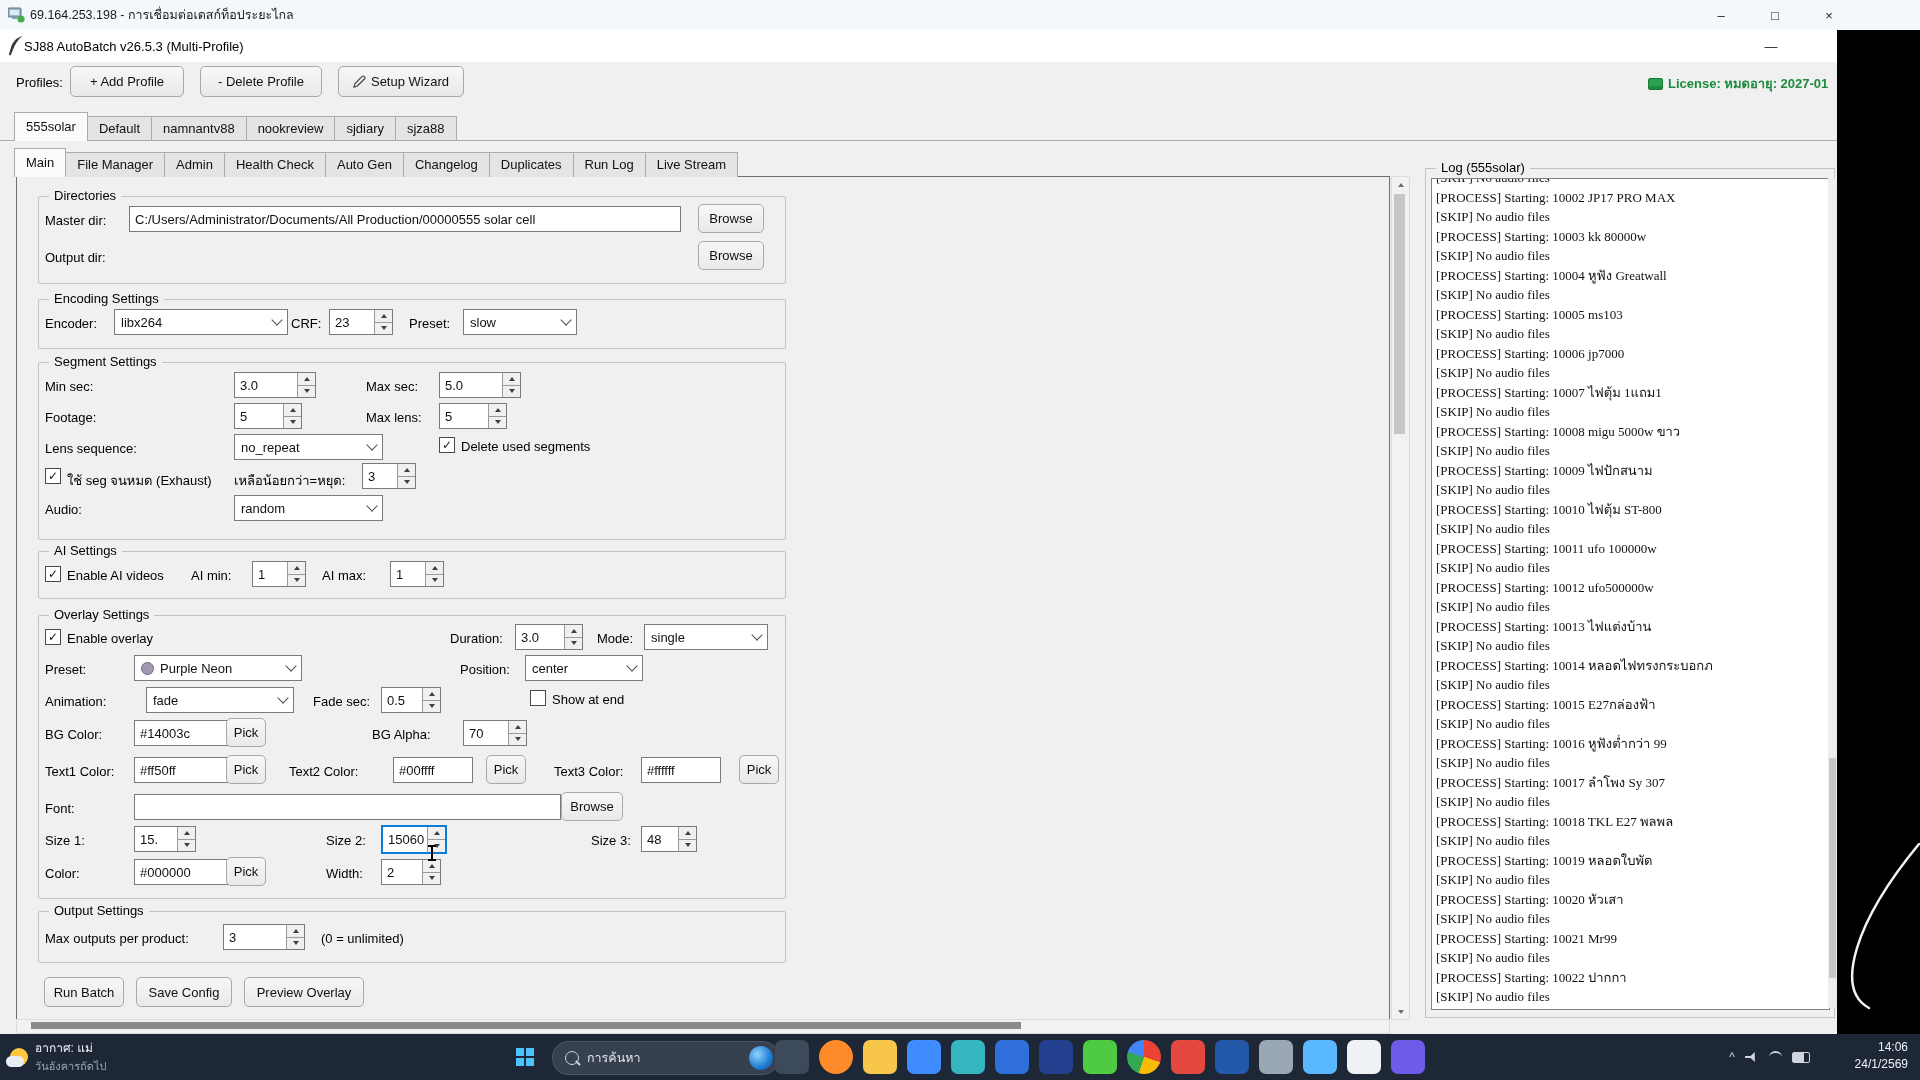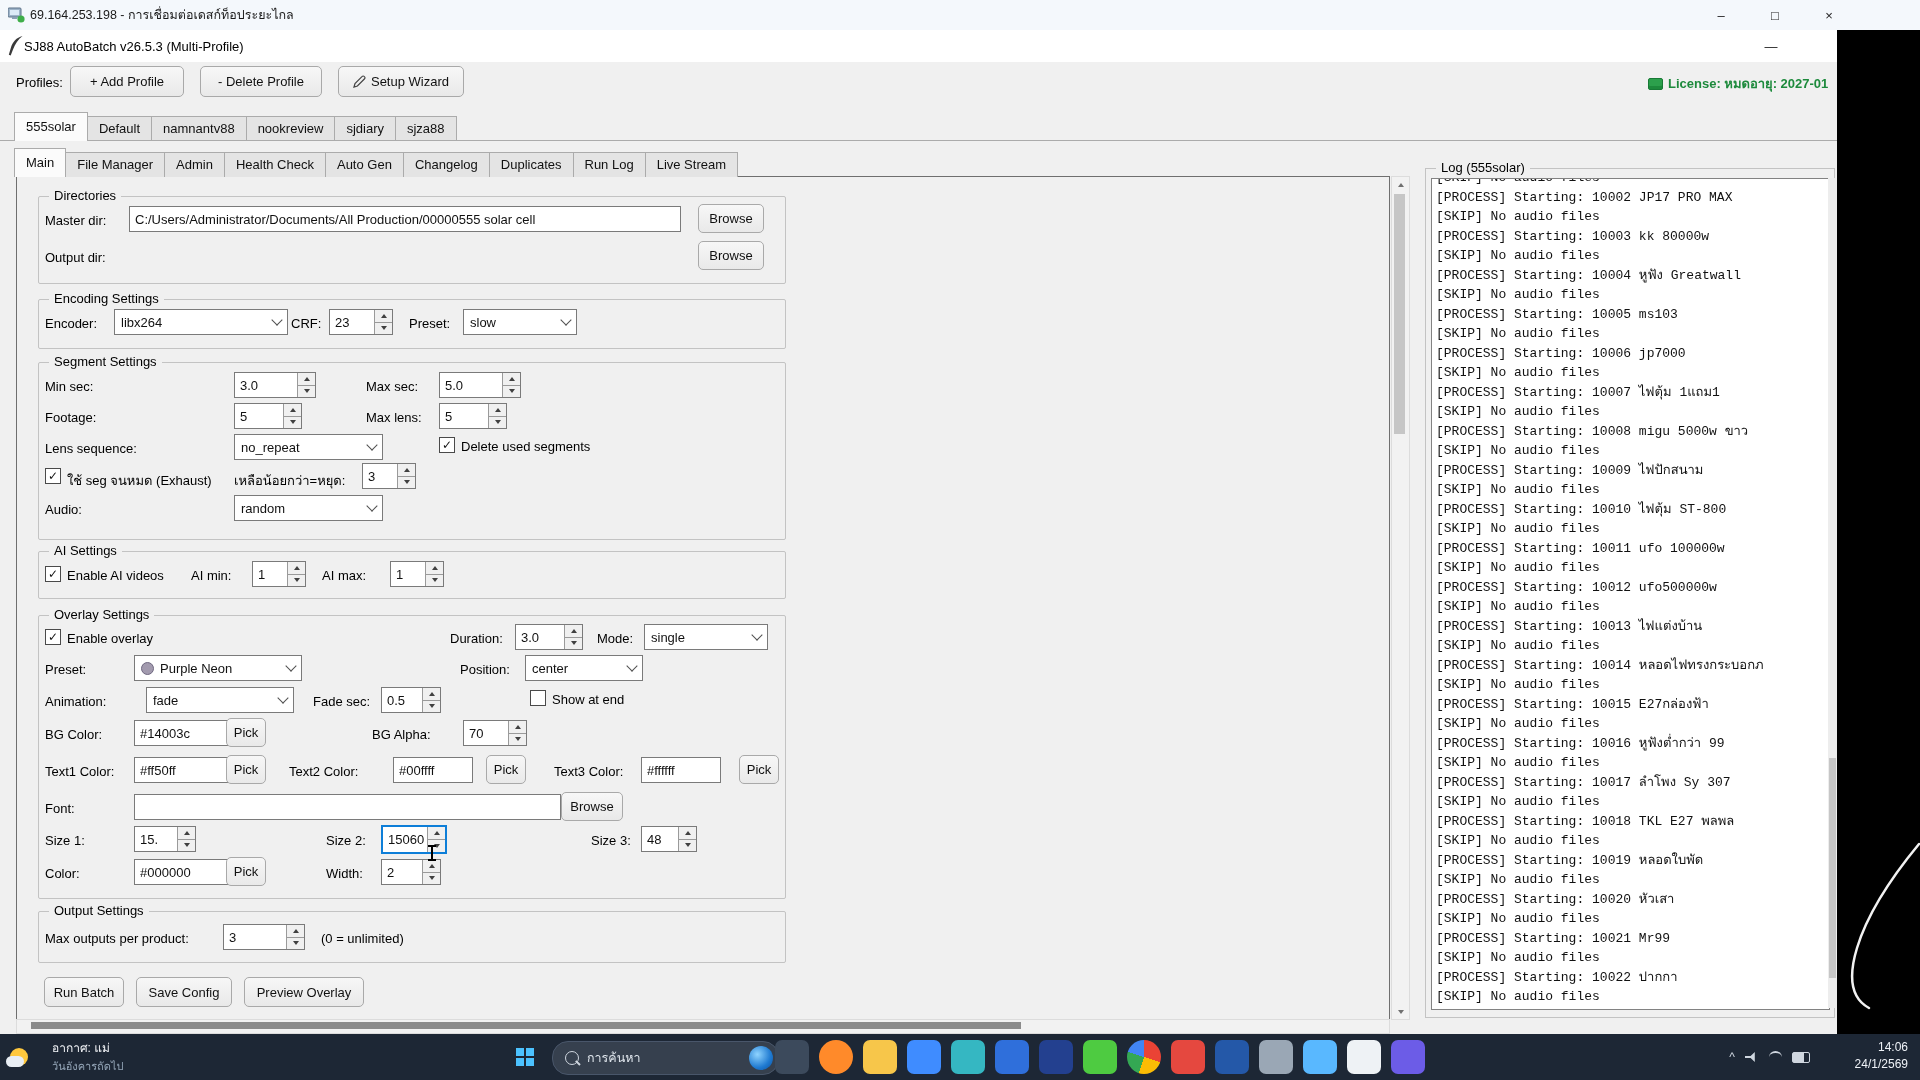--- a/index.html
+++ b/index.html
@@ -58,7 +58,7 @@
   
   .loggroup{left:1425px;top:168px;width:408px;height:848px;border:1px solid #c3c3c3}
   .logbox{position:absolute;left:5px;top:9px;width:397px;height:830px;background:#fff;border:1px solid #828282;overflow:hidden}
-  .loglines{font-family:Liberation Mono, monospace;font-size:13px;line-height:19.5px;
+  .loglines{font-family:Liberation Serif, serif;font-size:13px;line-height:19.5px;
             white-space:pre;margin-top:-11px;padding-left:4px}
   
   .taskbar{left:0;top:1034px;width:1920px;height:46px;background:#1d2735;display:flex;align-items:center}

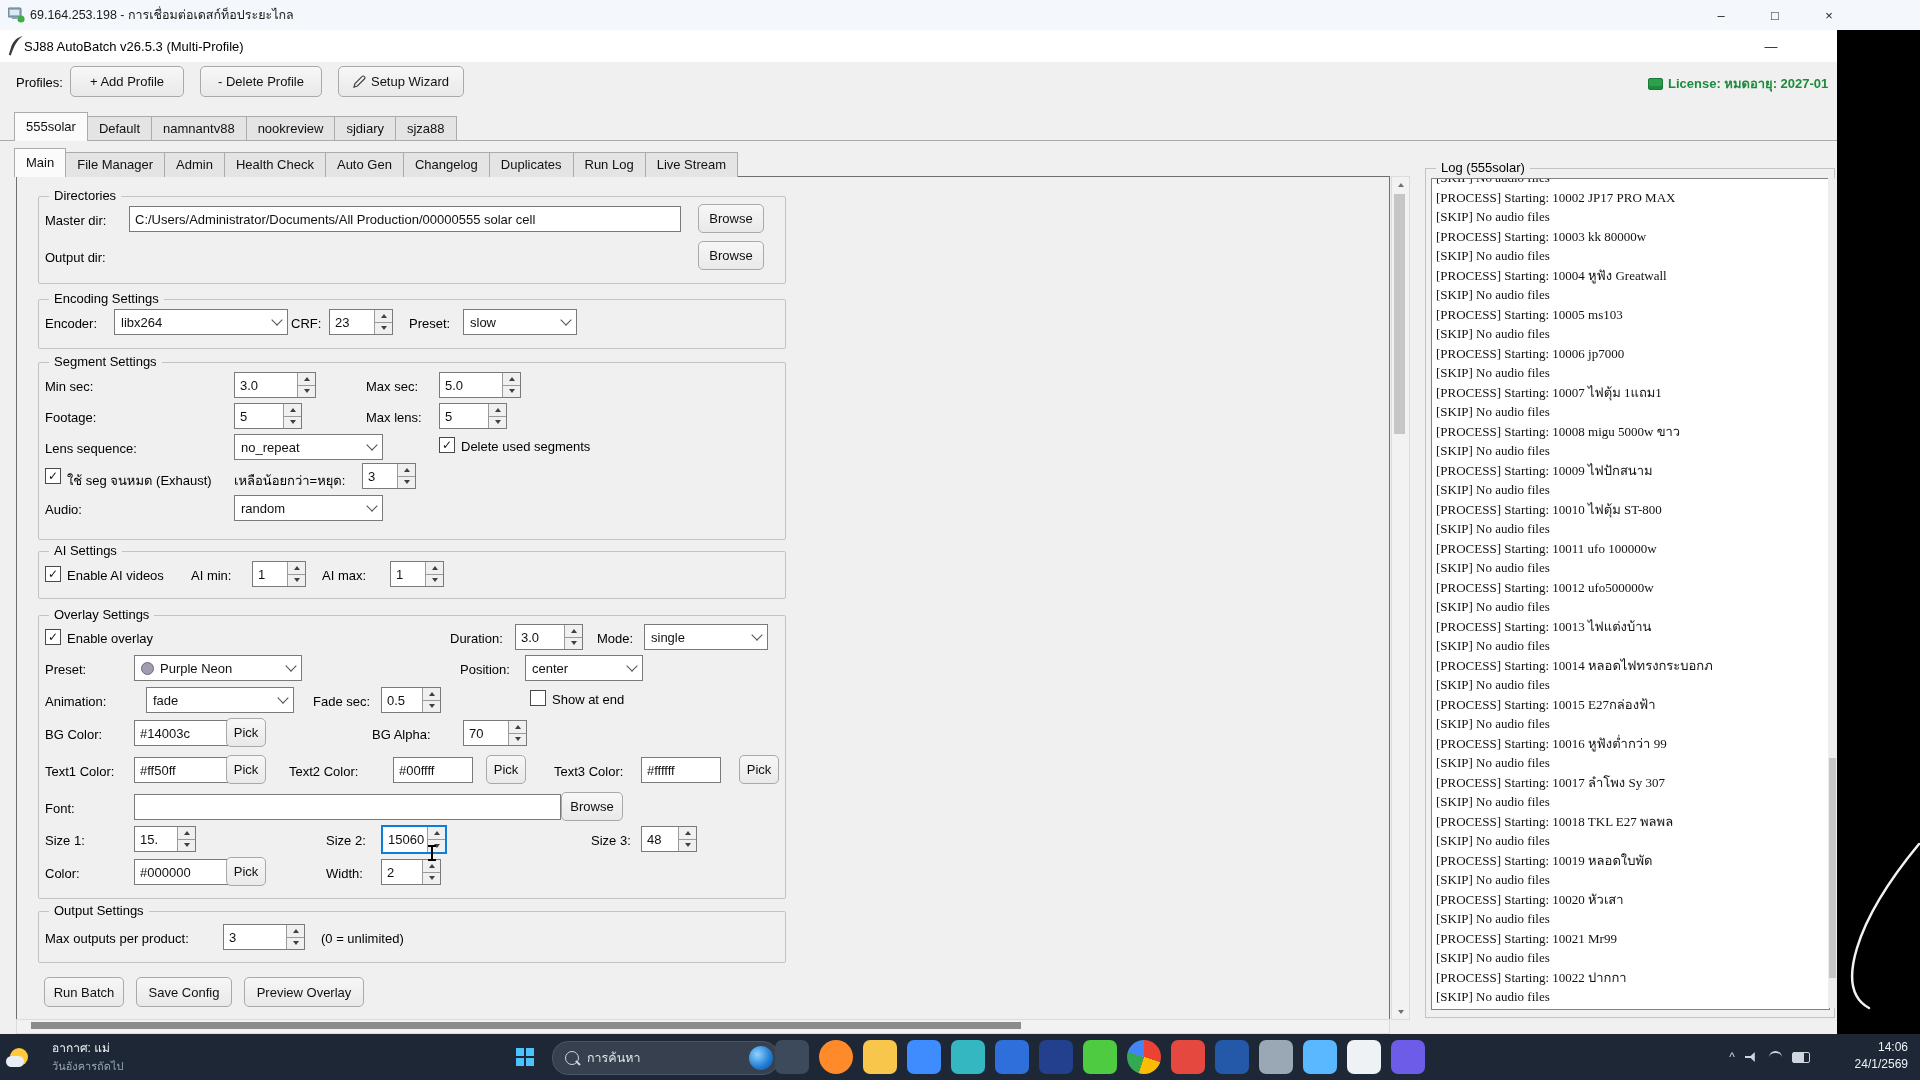--- a/index.html
+++ b/index.html
@@ -62,7 +62,7 @@
             white-space:pre;margin-top:-11px;padding-left:4px}
   
   .taskbar{left:0;top:1034px;width:1920px;height:46px;background:#1d2735;display:flex;align-items:center}
-  .weather{position:absolute;left:10px;top:4px;display:flex;align-items:center;gap:24px}
+  .weather{position:absolute;left:10px;top:4px;display:flex;align-items:center;gap:7px}
   .w1{font-size:12px;color:#f3f5f8}
   .w2{font-size:11px;color:#93a4b6}
   .sun{width:18px;height:18px;border-radius:50%;background:#ffc83d;position:relative}

